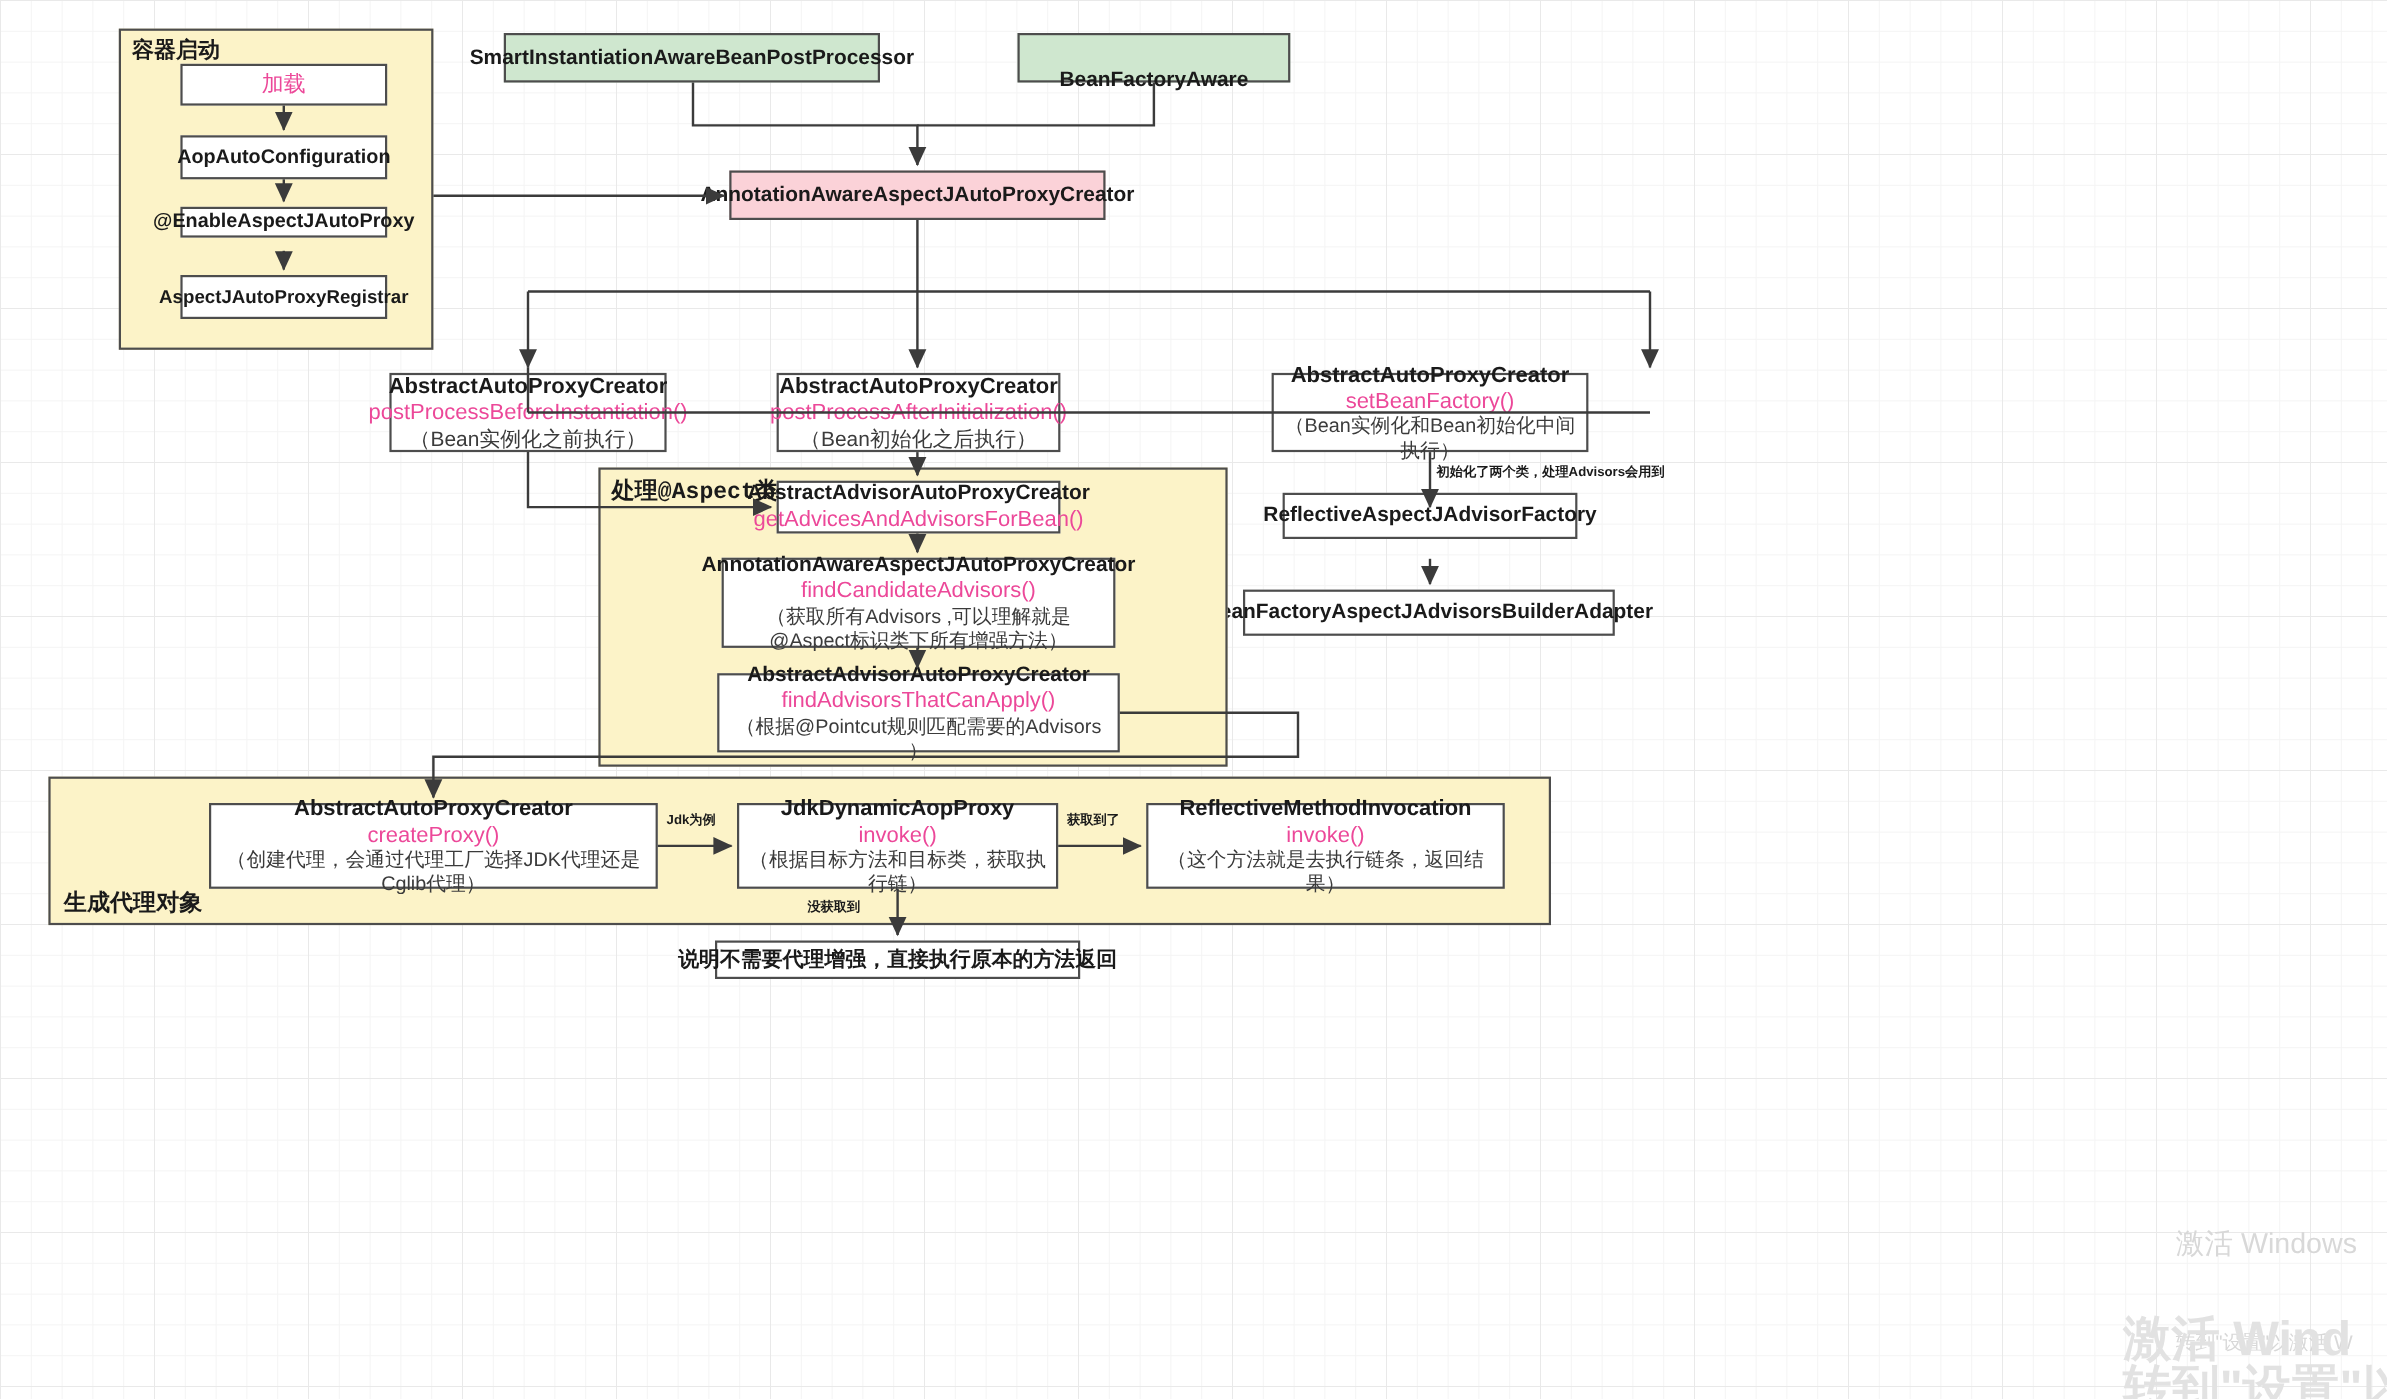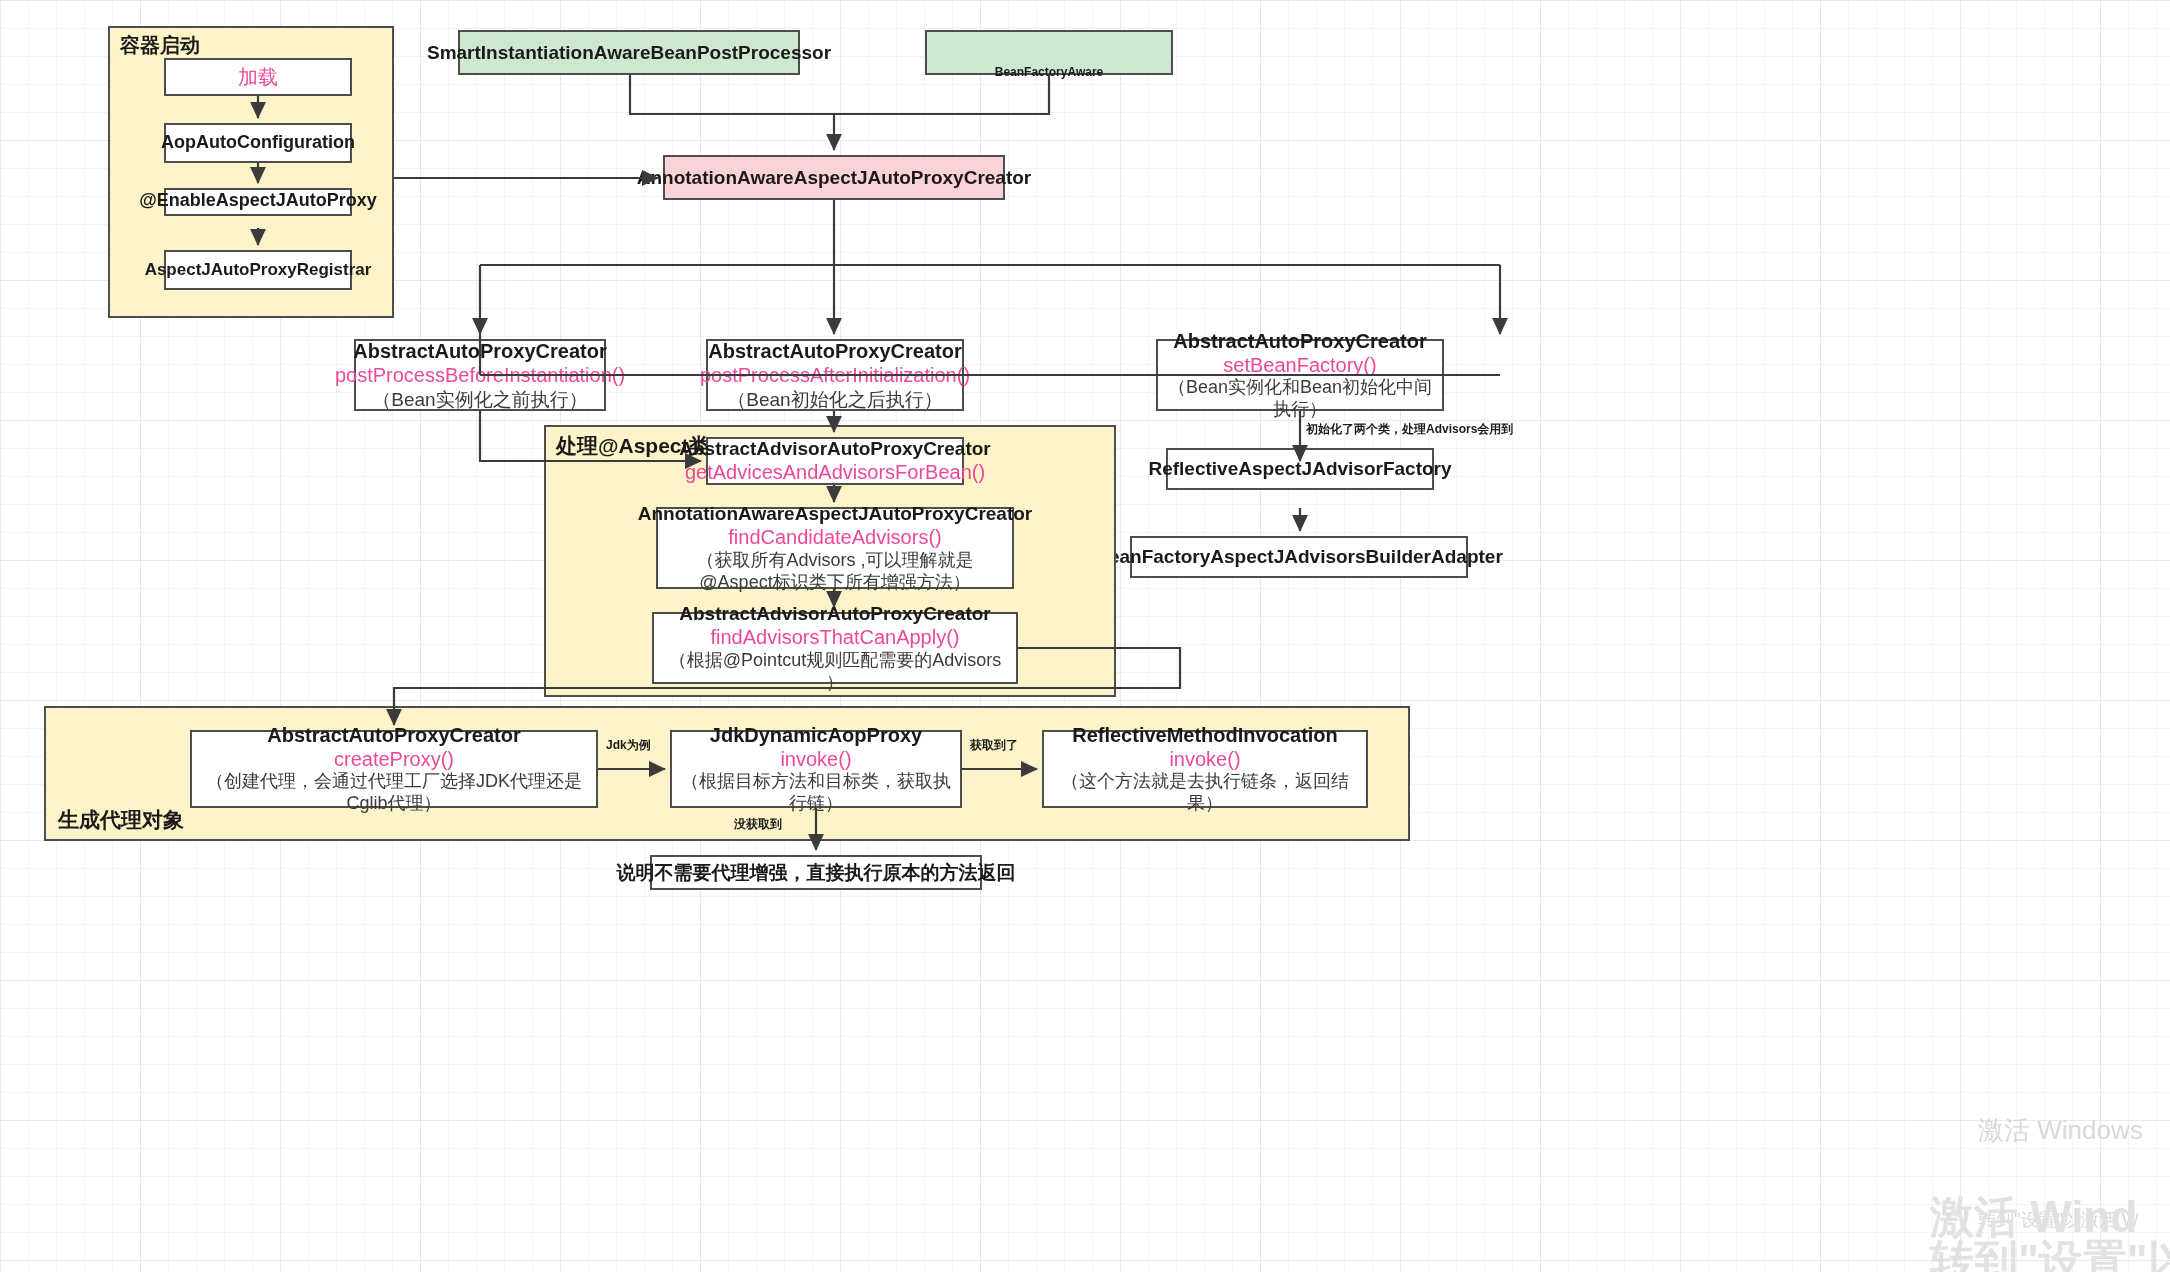--- a/index.html
+++ b/index.html
@@ -30,6 +30,7 @@
     font-weight:bold;
     color:#1a1a1a;
     white-space:nowrap;
+    font-family:Liberation Mono, monospace;
   }
   .node{
     position:absolute;

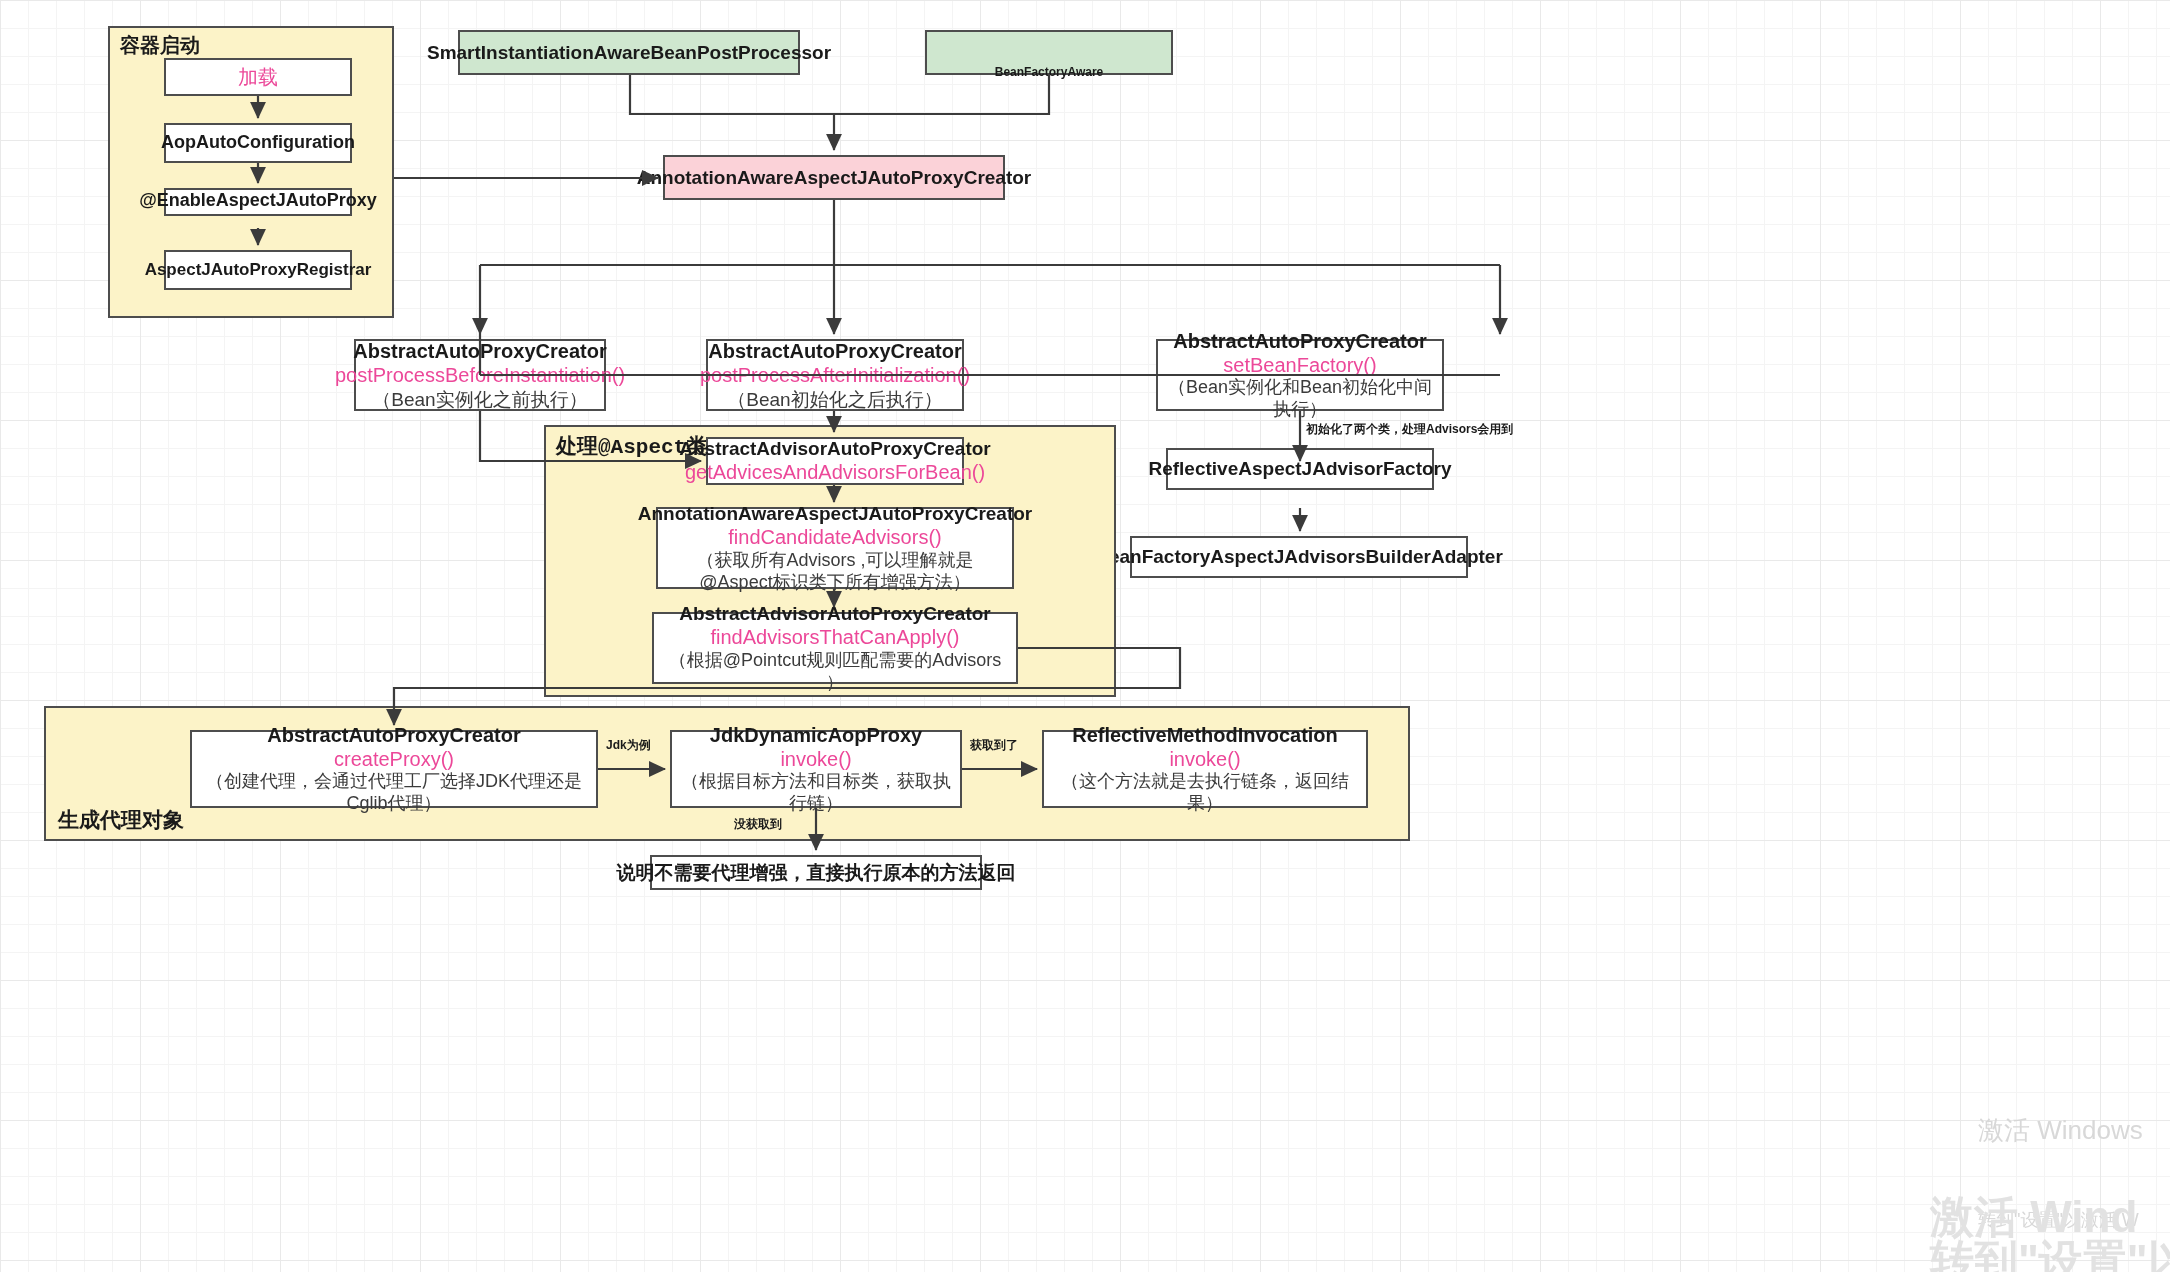--- a/index.html
+++ b/index.html
@@ -96,7 +96,7 @@
   </div>
 
   <div class="node green" style="left:925px;top:30px;width:248px;height:45px;">
-    <div class="t1" style="font-size:12px;margin-top:40px;">BeanFactoryAware</div>
+    <div class="t1" style="font-size:19px;margin-top:40px;">BeanFactoryAware</div>
   </div>
 
   <div class="node pink" style="left:663px;top:155px;width:342px;height:45px;">

